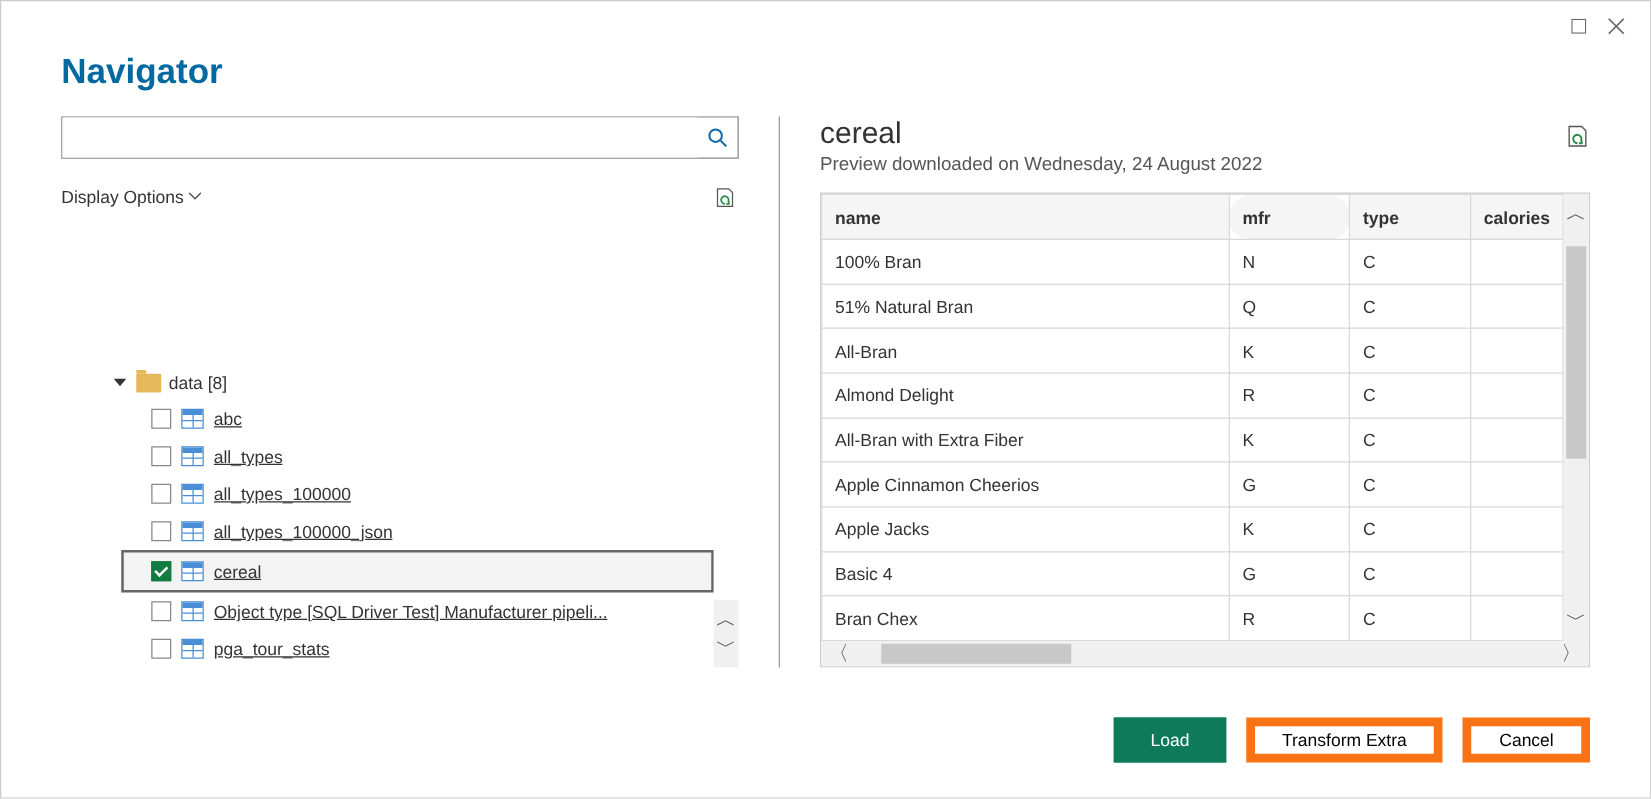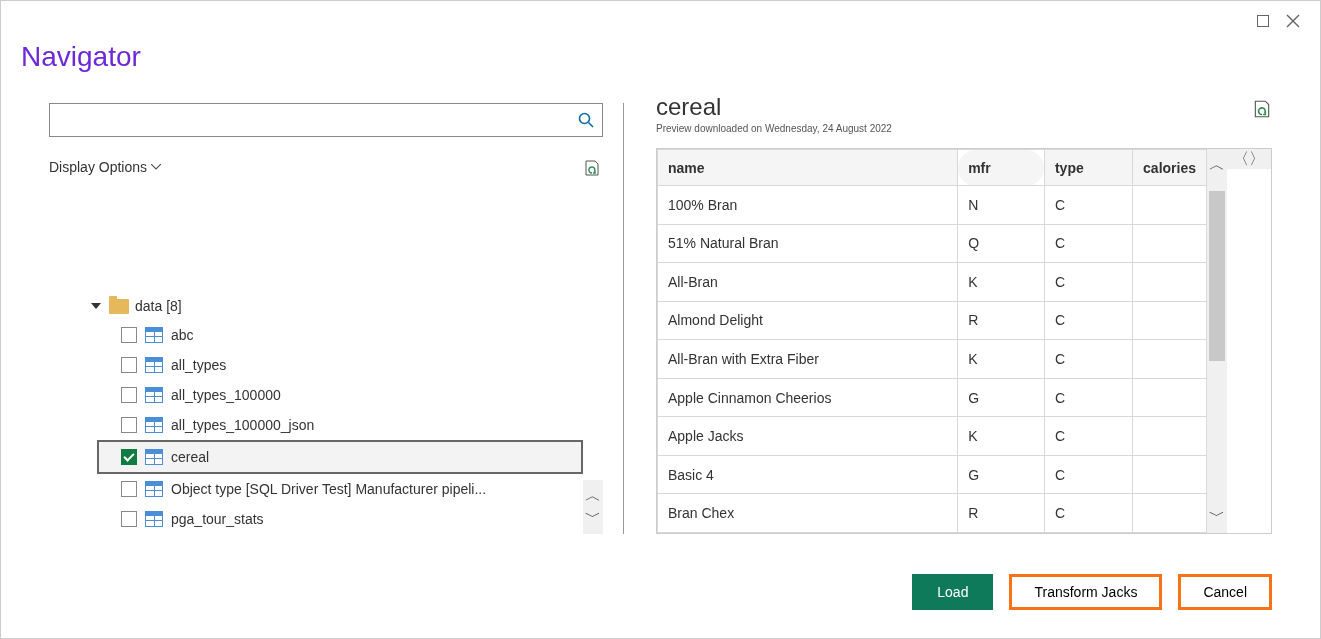--- a/index.html
+++ b/index.html
@@ -21,8 +21,8 @@
       color: #666; cursor: pointer;
     }
     .dialog-title {
-      font-size: 28px; font-weight: 400; color: #6d28d9;
-      padding: 8px 48px 20px 20px;
+      font-size: 28px; font-weight: 700; color: #0369a1;
+      padding: 8px 48px 20px 48px;
     }
     .main-area {
       display: flex; flex: 1;

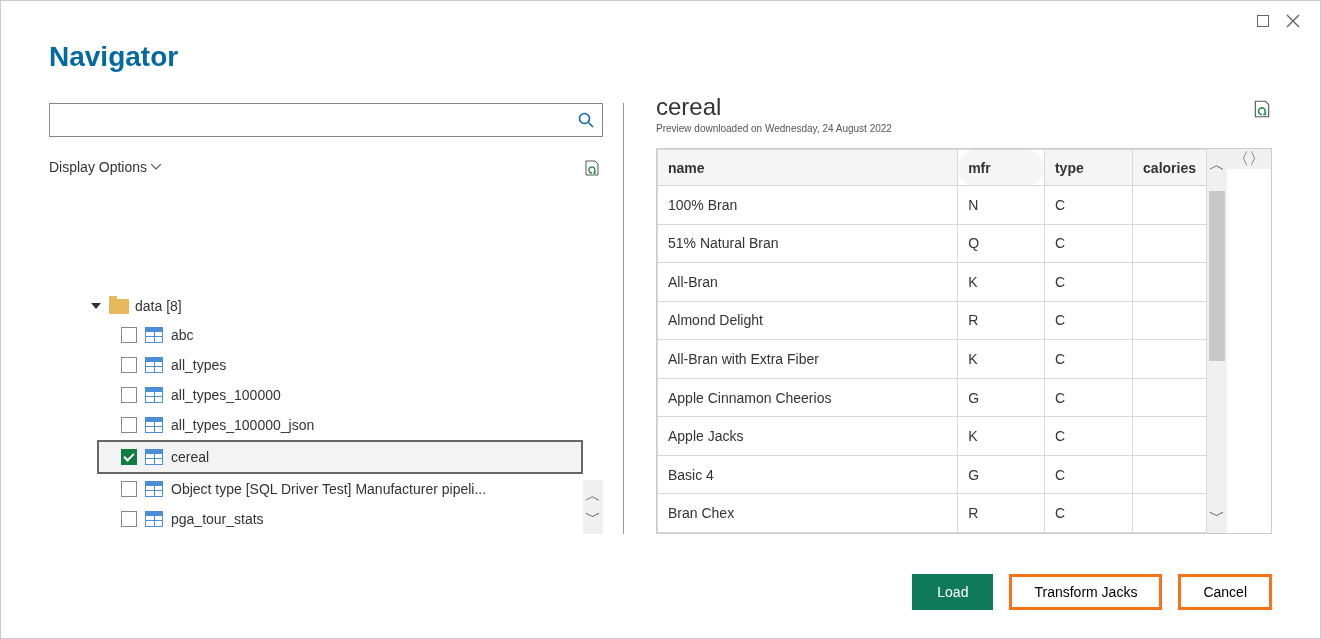--- a/index.html
+++ b/index.html
@@ -147,7 +147,7 @@
       margin-bottom: 14px;
     }
     .preview-title { font-size: 24px; color: #333; font-weight: 400; }
-    .preview-subtitle { font-size: 10px; color: #555; margin-top: 2px; }
+    .preview-subtitle { font-size: 15px; color: #555; margin-top: 2px; }
     .refresh-icon { color: #555; cursor: pointer; margin-top: 6px; }
     .preview-table-wrap {
       flex: 1; display: flex; flex-direction: row;

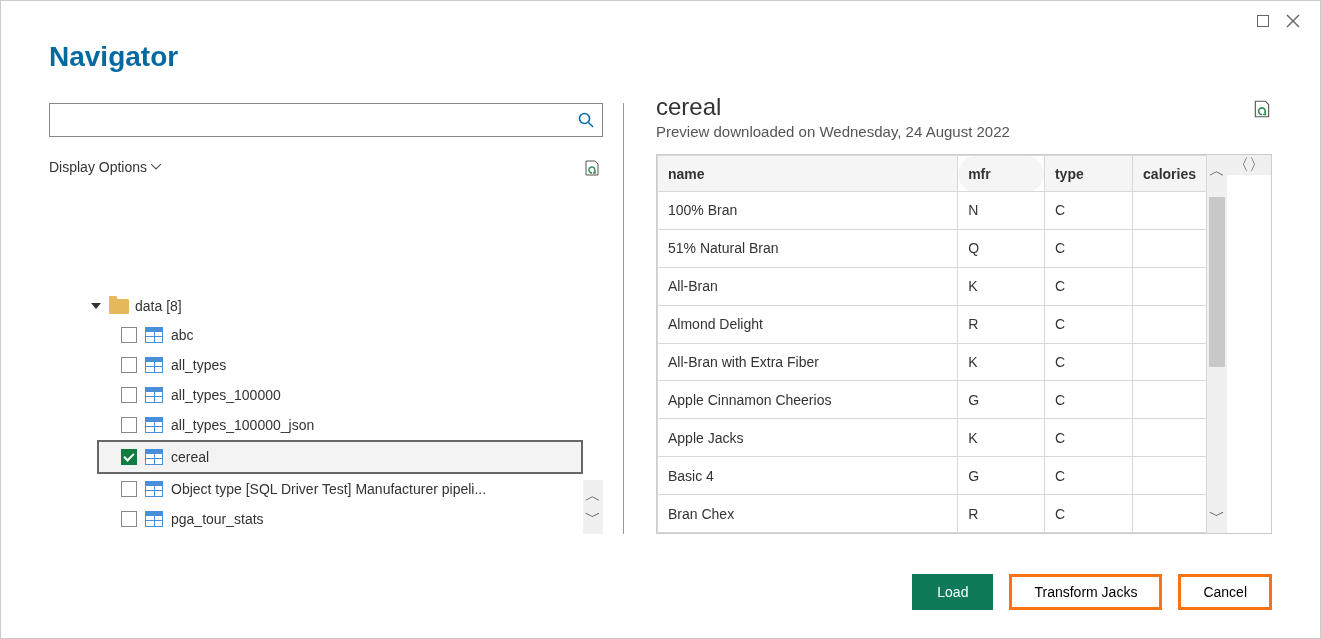--- a/index.html
+++ b/index.html
@@ -33,8 +33,7 @@
     .left-panel {
       width: 575px; display: flex; flex-direction: column;
       border-right: 1px solid #999;
-      padding-right: 20px;
-      margin-top: 10px;
+      padding-right: 32px;
     }
     .search-row {
       display: flex; align-items: center;

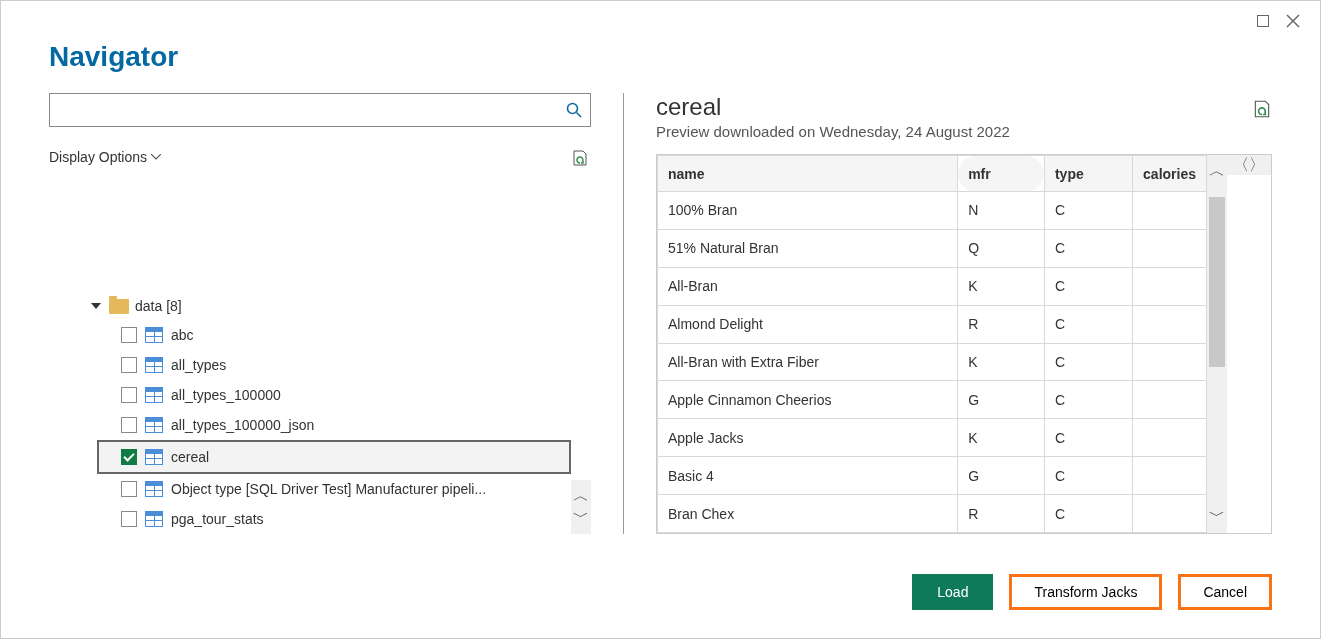--- a/index.html
+++ b/index.html
@@ -149,7 +149,7 @@
     .preview-subtitle { font-size: 15px; color: #555; margin-top: 2px; }
     .refresh-icon { color: #555; cursor: pointer; margin-top: 6px; }
     .preview-table-wrap {
-      flex: 1; display: flex; flex-direction: row;
+      flex: 1; display: flex; flex-direction: column;
       border: 1px solid #ccc;
       overflow: hidden;
     }

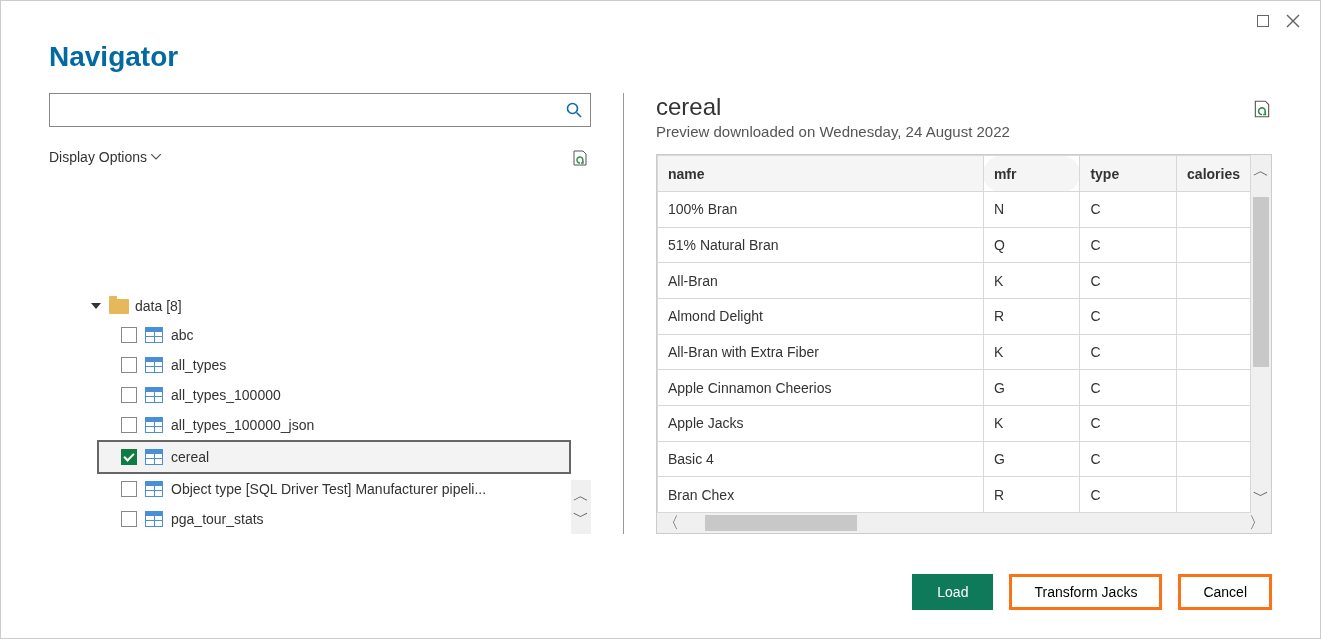--- a/index.html
+++ b/index.html
@@ -205,7 +205,7 @@
     .btn.primary {
       background: #0f7a5a; border-color: #0f7a5a; color: #fff;
     }
-    .tree-label { overflow: hidden; text-overflow: ellipsis; }
+    .tree-label { overflow: hidden; text-overflow: ellipsis; text-decoration: underline; }
   </style>
 </head>
 <body>

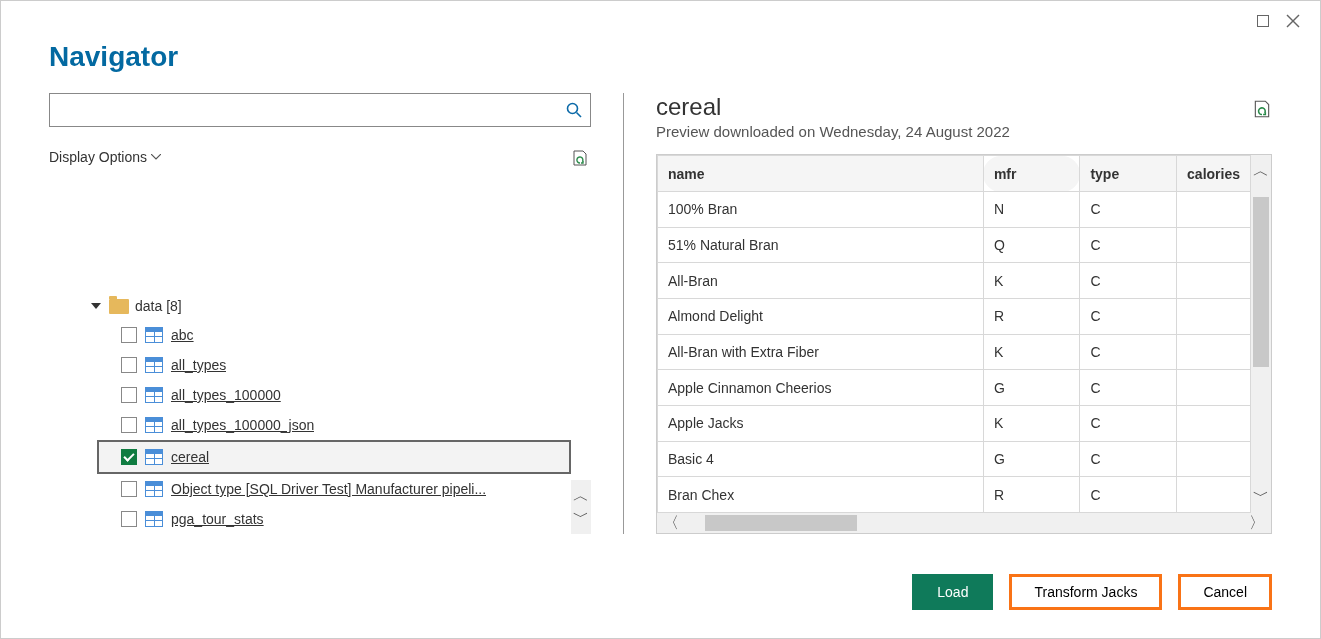--- a/index.html
+++ b/index.html
@@ -197,7 +197,7 @@
     }
     .btn {
       height: 36px; padding: 0 22px;
-      border: 3px solid #f97316;
+      border: 7px solid #f97316;
       background: #fff;
       cursor: pointer; font-size: 14px;
       display: flex; align-items: center;

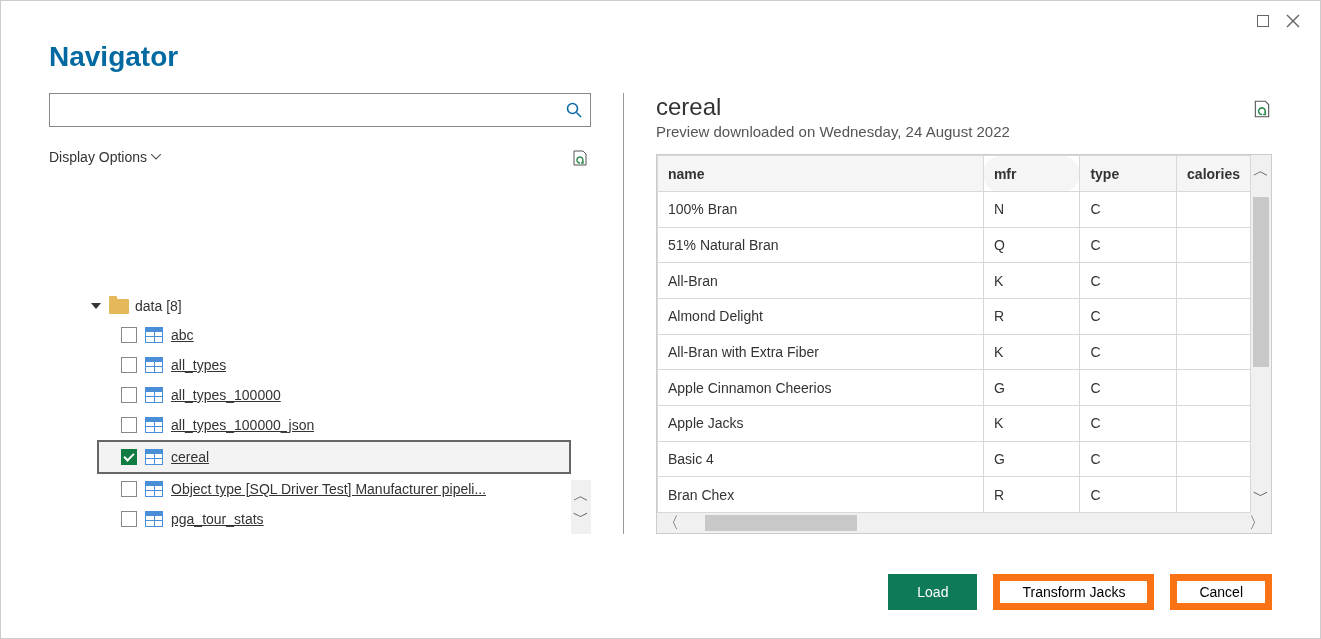--- a/index.html
+++ b/index.html
@@ -416,7 +416,7 @@
 
   <div class="button-bar">
     <button class="btn primary">Load</button>
-    <button class="btn">Transform Jacks</button>
+    <button class="btn">Transform Extra</button>
     <button class="btn">Cancel</button>
   </div>
 

